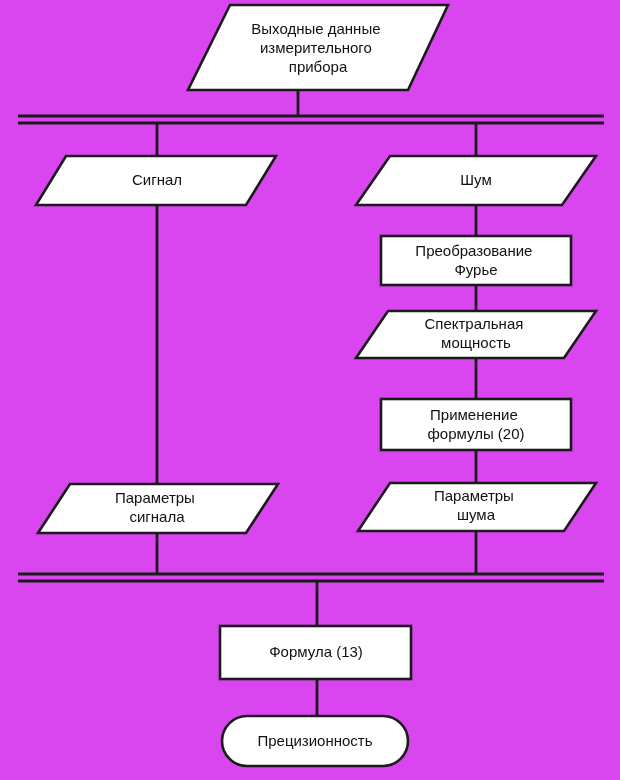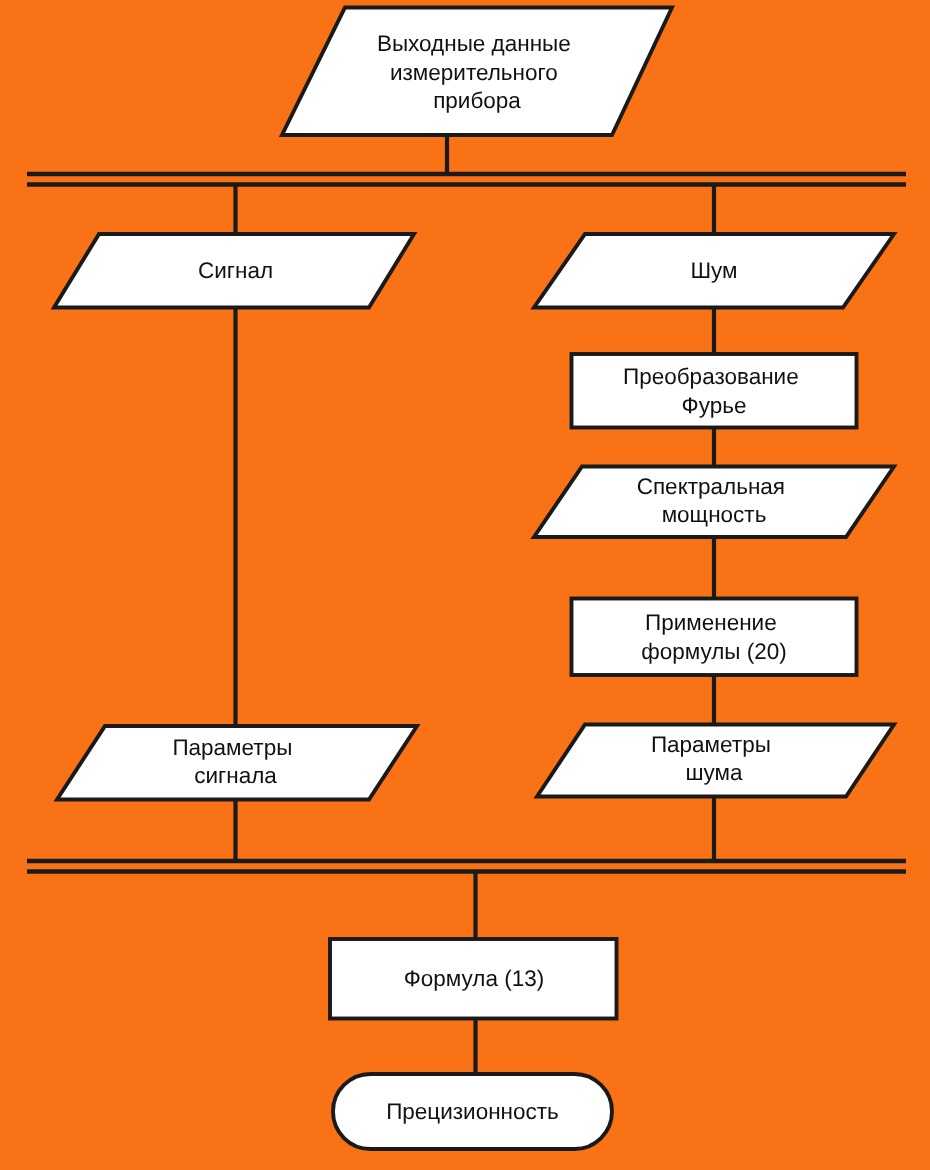--- a/index.html
+++ b/index.html
@@ -14,7 +14,7 @@
     position: relative;
     width: 620px;
     height: 780px;
-    background: #f97316;
+    background: #d946ef;
     overflow: hidden;
   }
   #flow-svg {

